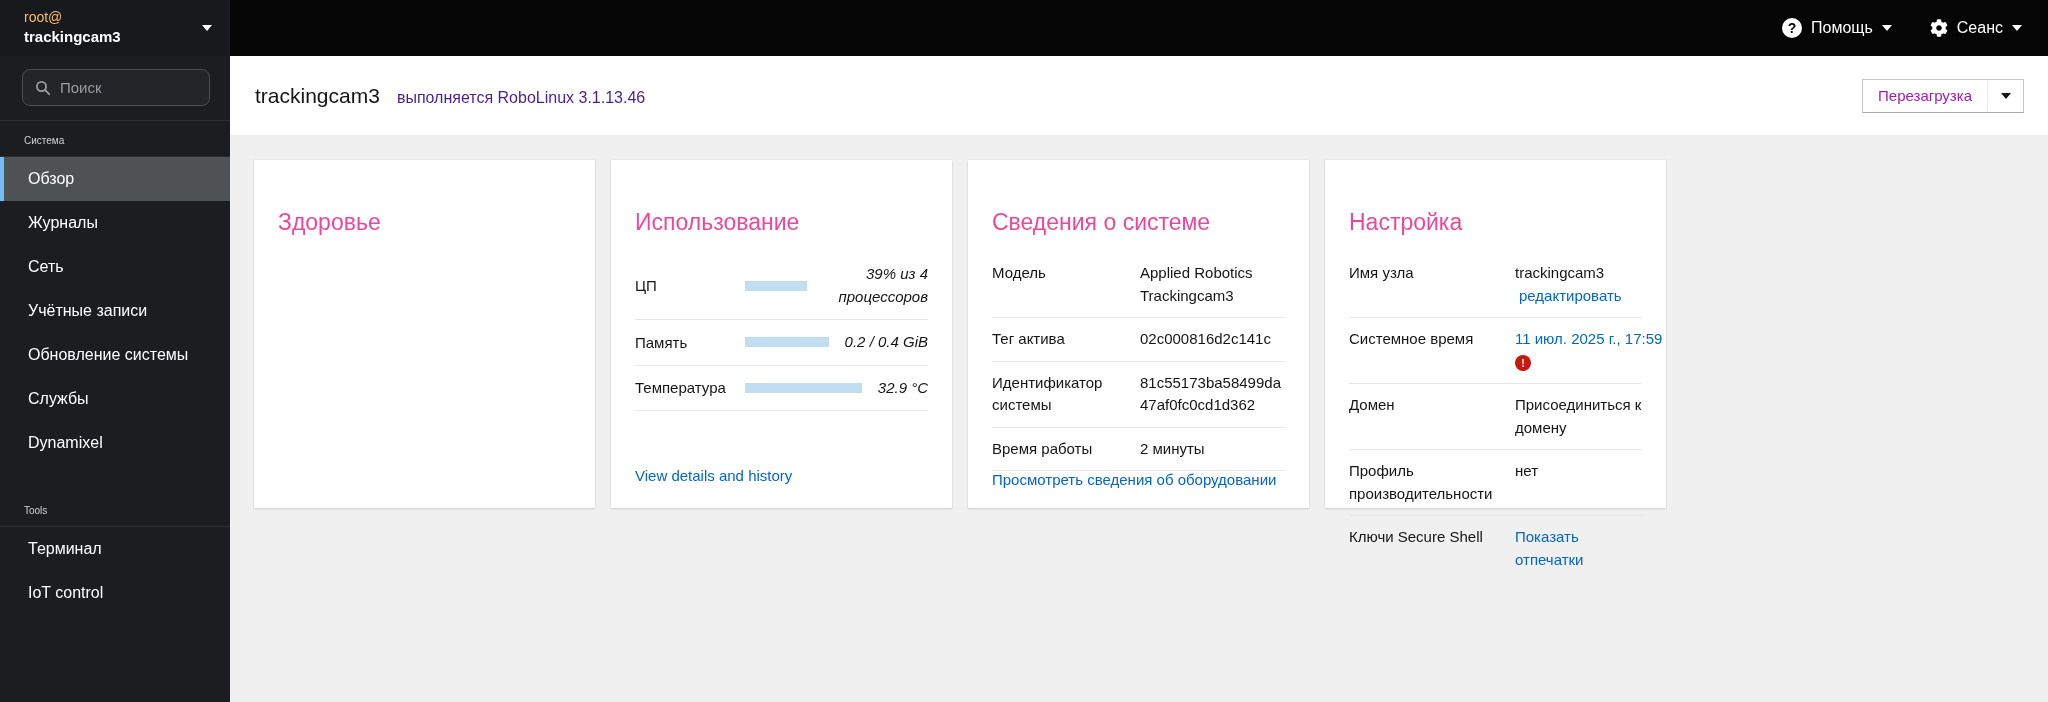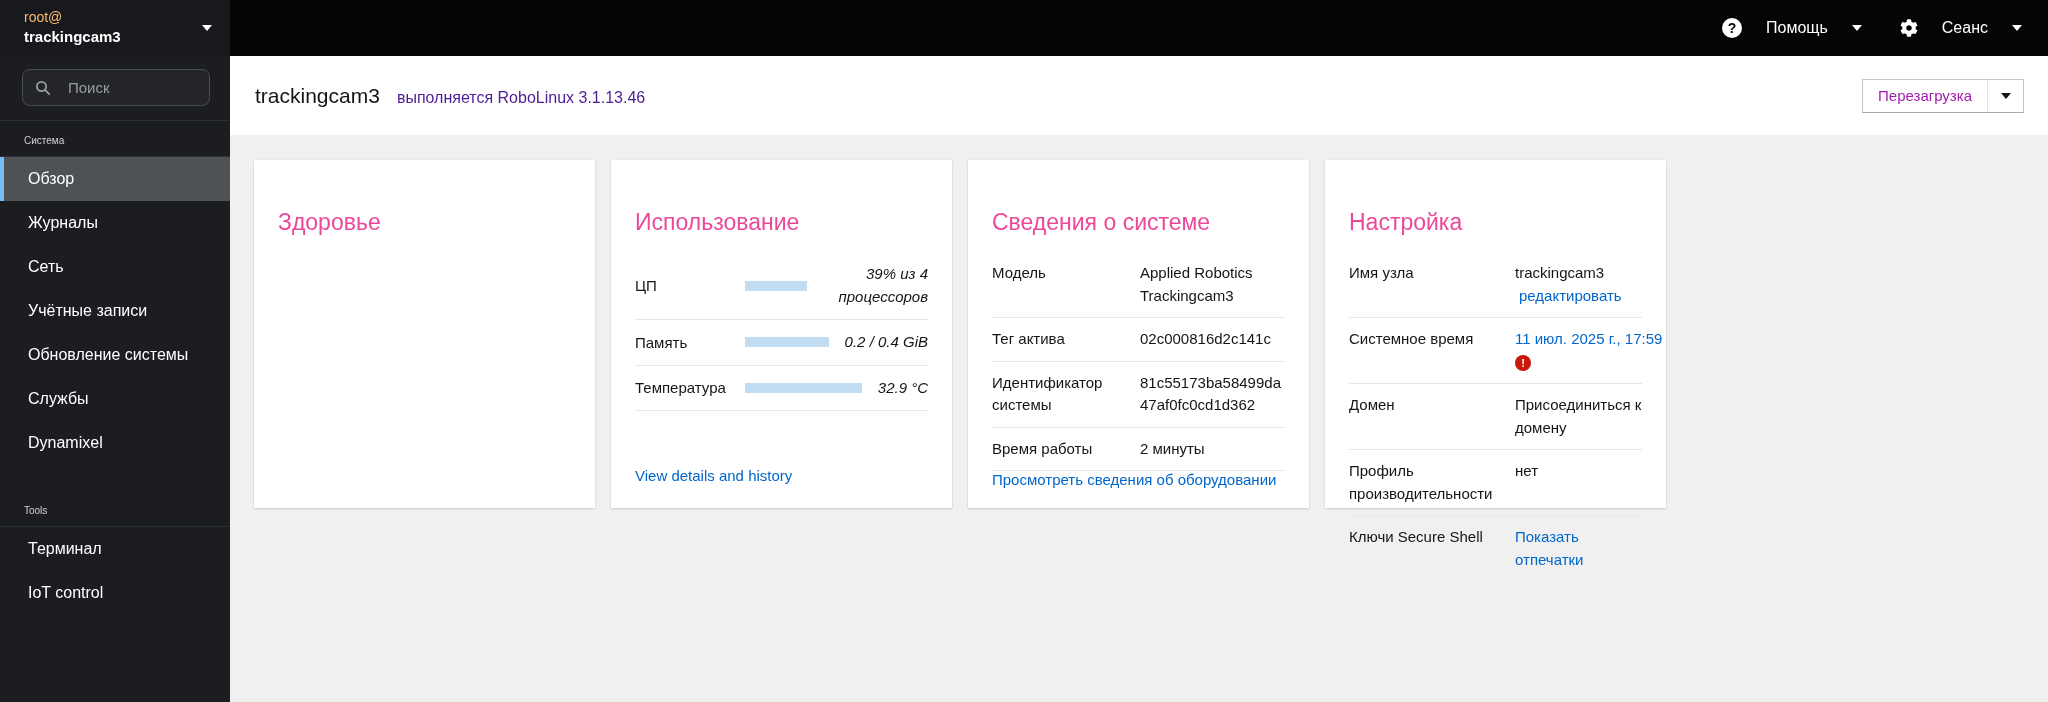--- a/index.html
+++ b/index.html
@@ -34,7 +34,7 @@
   .main { flex: 1; display: flex; flex-direction: column; min-width: 0; }
 
   .masthead { height: 56px; background: #050505; display: flex; align-items: center; justify-content: flex-end; gap: 38px; padding: 0 26px; flex-shrink: 0; }
-  .mast-item { display: flex; align-items: center; gap: 24px; color: #ffffff; font-size: 16px; cursor: pointer; }
+  .mast-item { display: flex; align-items: center; gap: 9px; color: #ffffff; font-size: 16px; cursor: pointer; }
   .mast-item .caret { color: #ffffff; }
   .help-icon { width: 20px; height: 20px; border-radius: 50%; background: #ffffff; color: #050505; font-weight: 700; font-size: 14px; display: inline-flex; align-items: center; justify-content: center; }
   .help-icon::before { content: "?"; }

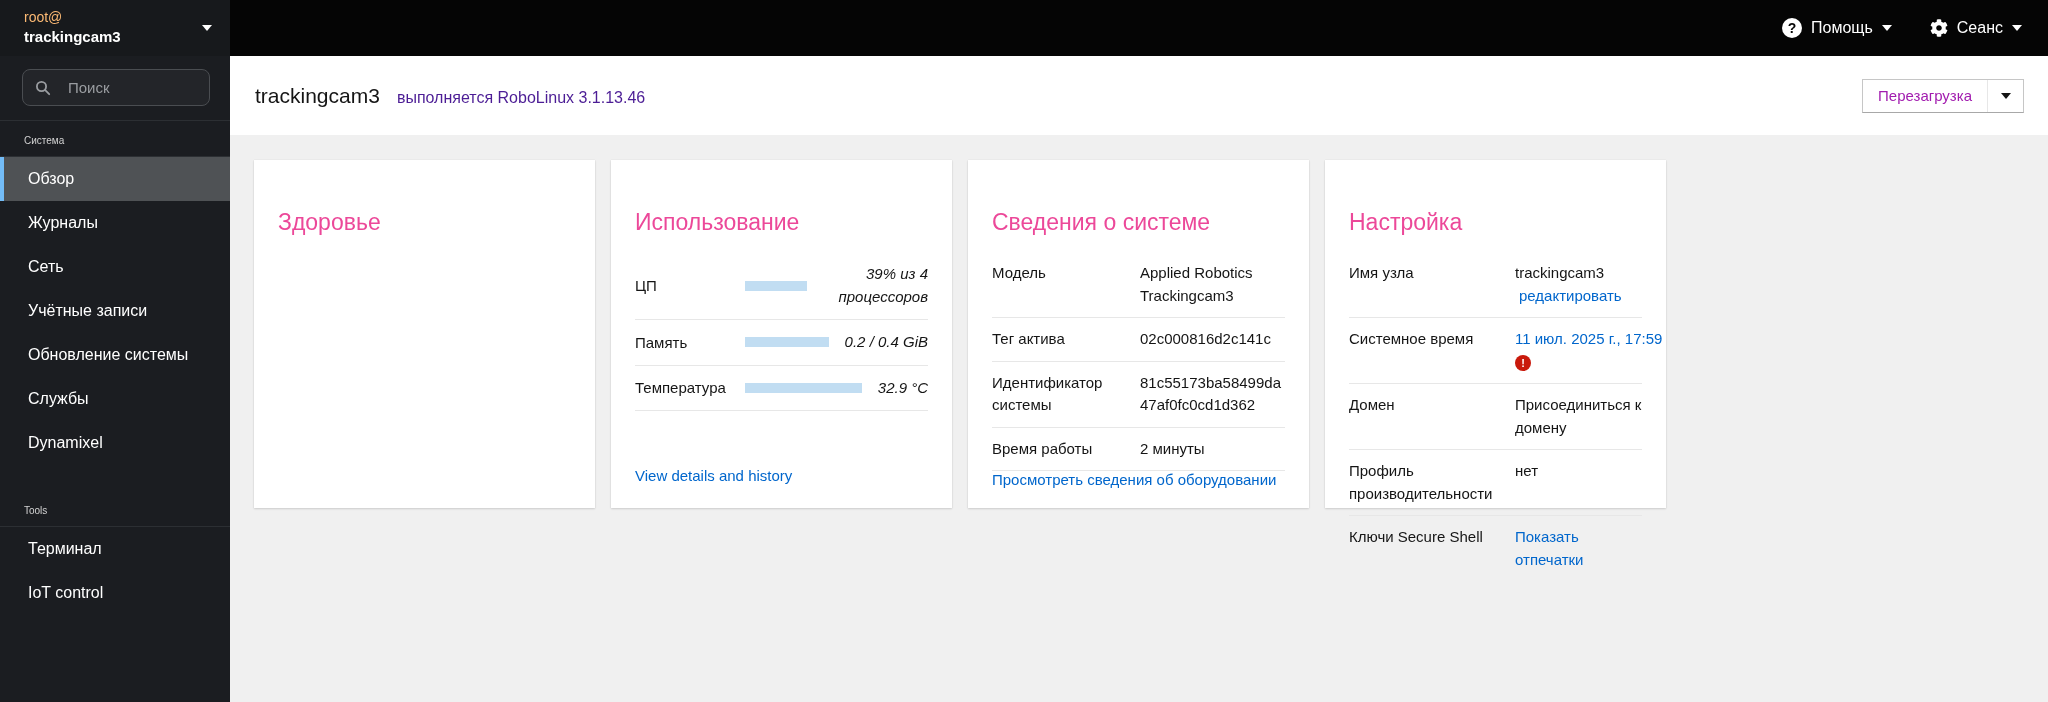--- a/index.html
+++ b/index.html
@@ -18,7 +18,7 @@
   .brand .caret { color: #ffffff; }
 
   .search-wrap { padding: 13px 20px 14px 22px; }
-  .search-box { background: #232529; border: 1px solid #4a4d51; border-radius: 8px; height: 37px; display: flex; align-items: center; gap: 17px; padding: 0 12px; }
+  .search-box { background: #232529; border: 1px solid #4a4d51; border-radius: 8px; height: 37px; display: flex; align-items: center; gap: 9px; padding: 0 12px; }
   .search-box svg { flex-shrink: 0; }
   .search-input { background: transparent; border: none; outline: none; color: #c8c8c8; font-size: 15px; width: 100%; }
   .search-input::placeholder { color: #9a9da1; }

